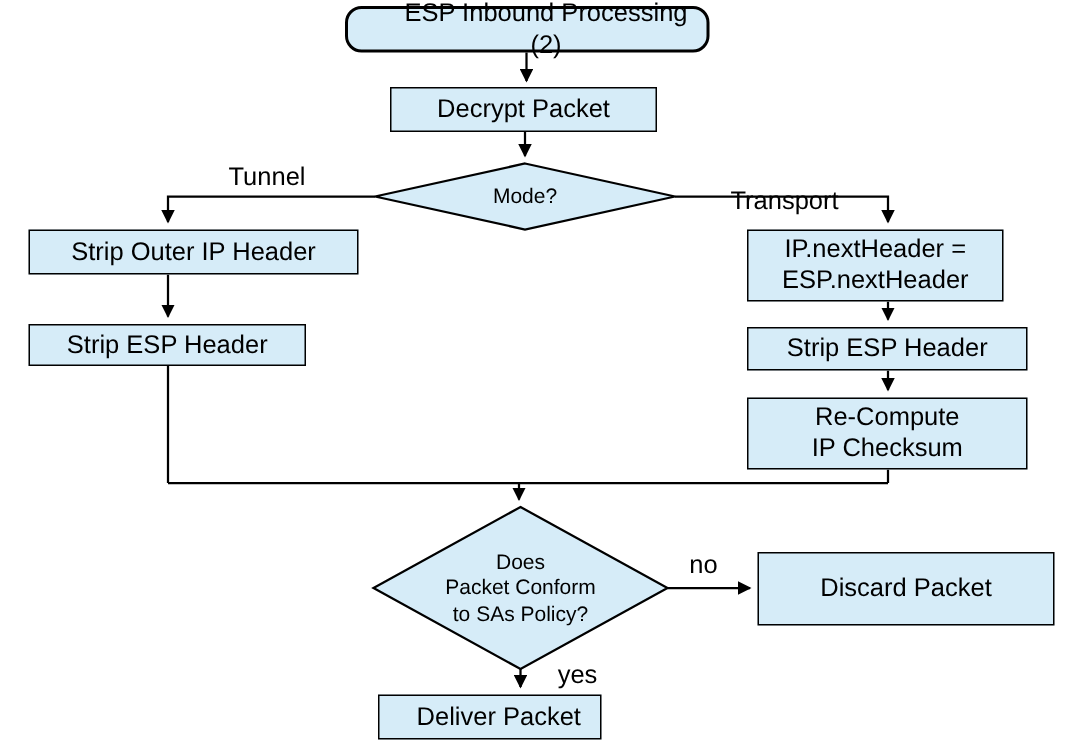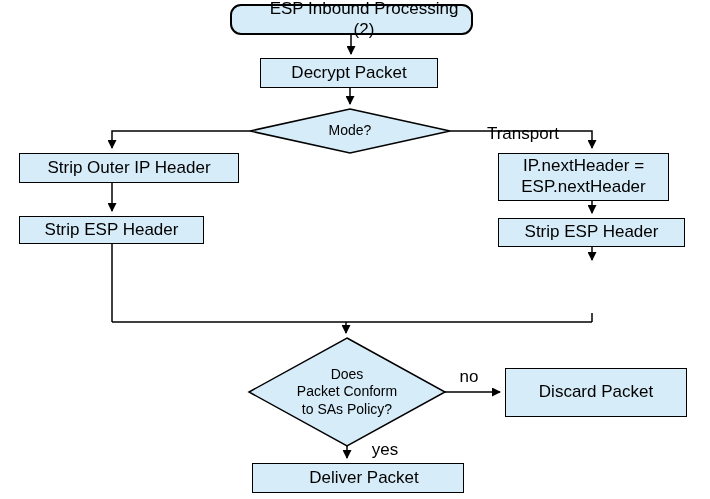--- a/index.html
+++ b/index.html
@@ -110,6 +110,7 @@
 
   <div class="diamond-text" style="left:300px; top:117px; width:100px; height:28px;">Mode?</div>
 
+  <div class="edge-label" style="left:138px; top:108px; width:80px;">Tunnel</div>
 
   <div class="edge-label" style="left:483px; top:124px; width:80px;">Transport</div>
 

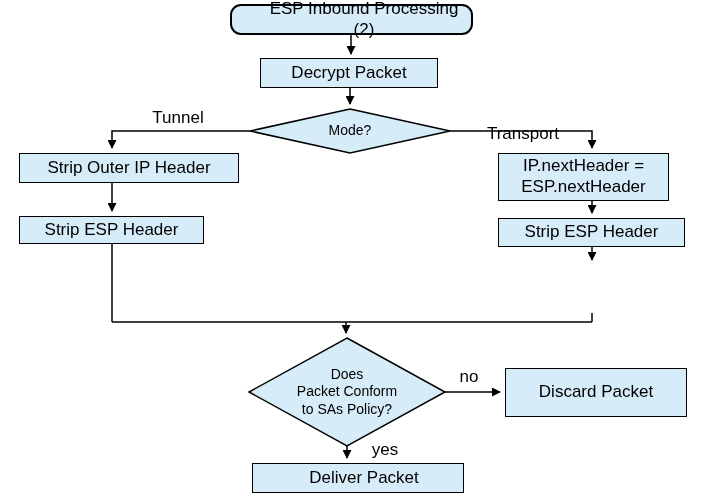--- a/index.html
+++ b/index.html
@@ -123,6 +123,8 @@
 
   <div class="node" style="left:498px; top:218px; width:187px; height:29px;">Strip ESP Header</div>
 
+  <div class="node" style="left:498px; top:265px; width:187px; height:48px;">Re-Compute
+IP Checksum</div>
 
   <div class="diamond-text" style="left:257px; top:344px; width:180px; height:96px;">Does
 Packet Conform

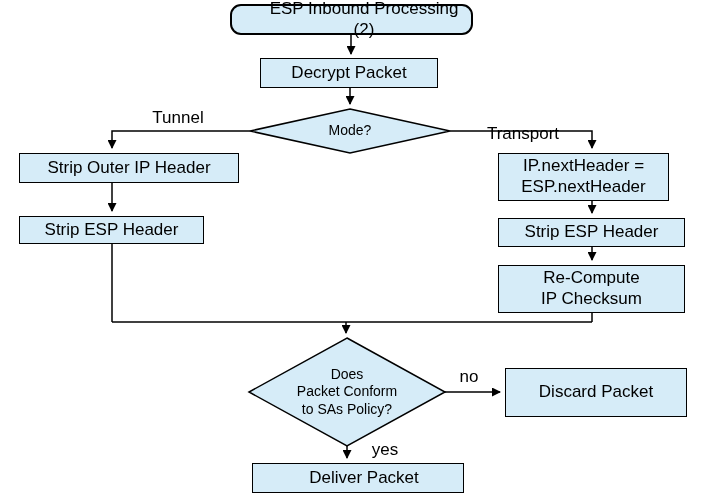--- a/index.html
+++ b/index.html
@@ -132,7 +132,7 @@
 
   <div class="edge-label" style="left:449px; top:367px; width:40px;">no</div>
 
-  <div class="node" style="left:505px; top:368px; width:182px; height:49px;">Discard Packet</div>
+  <div class="node" style="left:505px; top:368px; width:198px; height:49px;">Discard Packet</div>
 
   <div class="edge-label" style="left:365px; top:440px; width:40px;">yes</div>
 

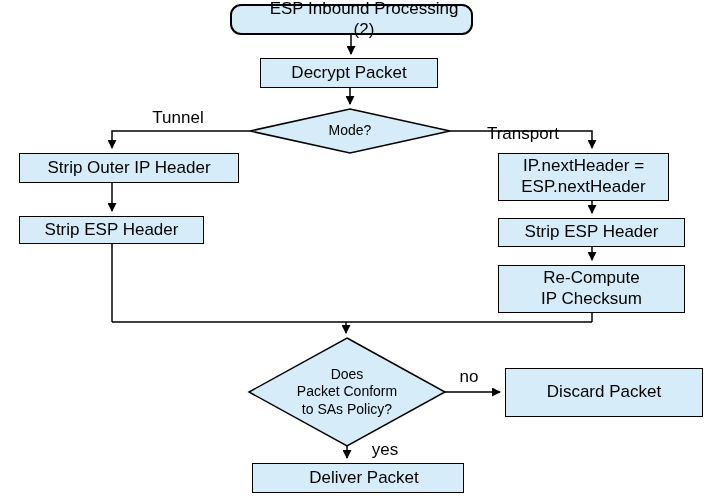--- a/index.html
+++ b/index.html
@@ -136,7 +136,7 @@
 
   <div class="edge-label" style="left:365px; top:440px; width:40px;">yes</div>
 
-  <div class="node" style="left:252px; top:463px; width:212px; height:30px;padding-left:12px;">Deliver Packet</div>
+  <div class="node" style="left:252px; top:463px; width:149px; height:30px;padding-left:12px;">Deliver Packet</div>
 
 </div>
 

